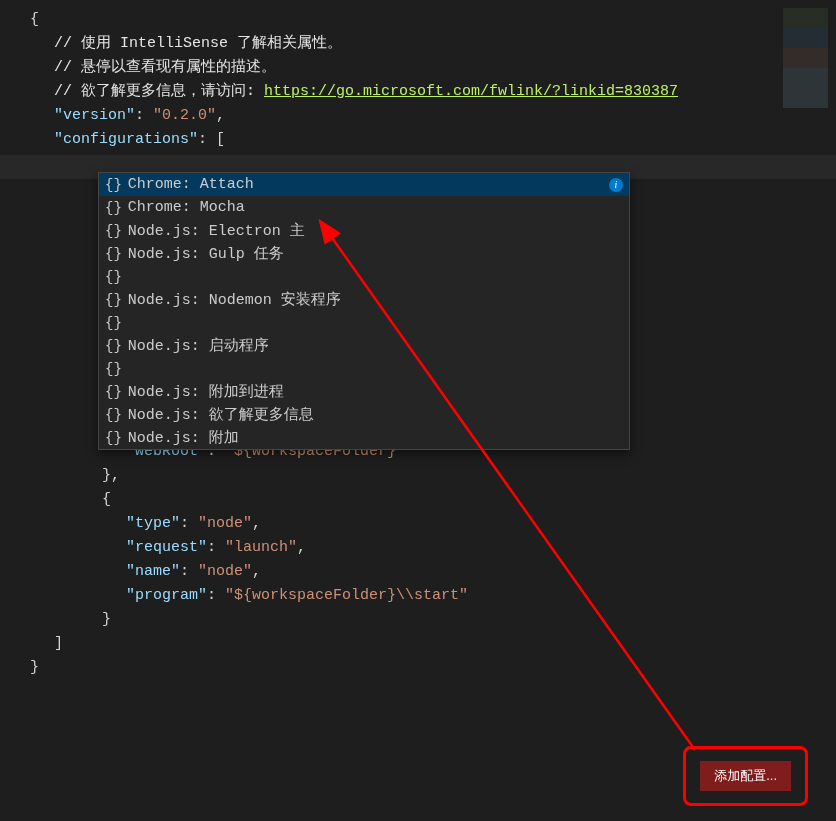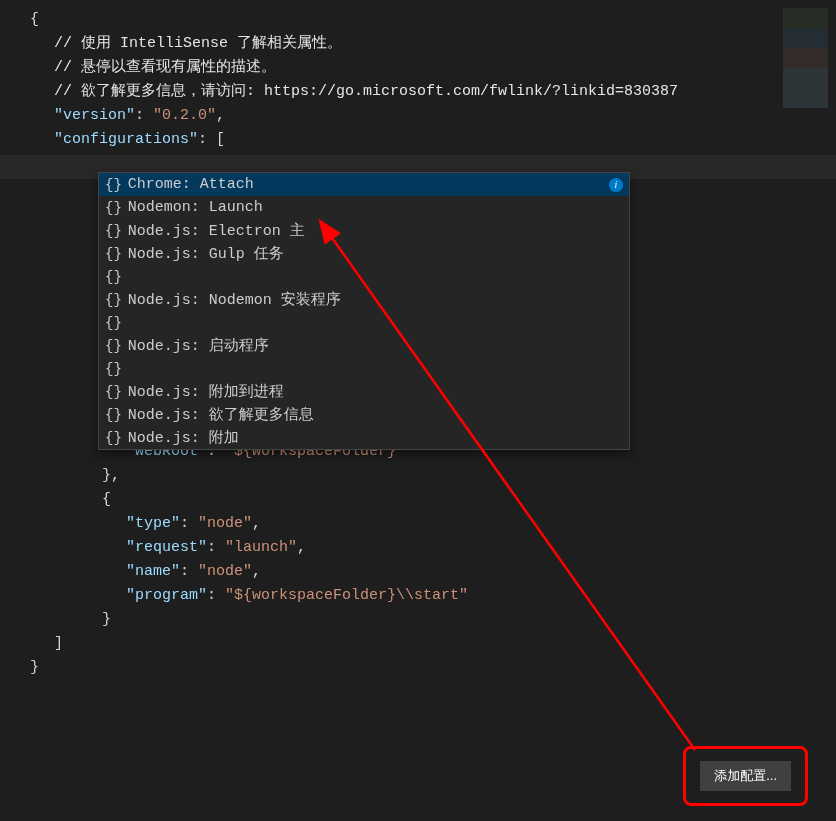--- a/index.html
+++ b/index.html
@@ -22,7 +22,7 @@
     .comment { color: #e5e5e5; }
     .string { color: #ce9178; }
     .key { color: #9cdcfe; }
-    .link { color: #e5e5e5; }
+    .link { color: #bef264; text-decoration: underline; }
     .punct { color: #d4d4d4; }
     .brace { color: #d4d4d4; }
     .minimap {

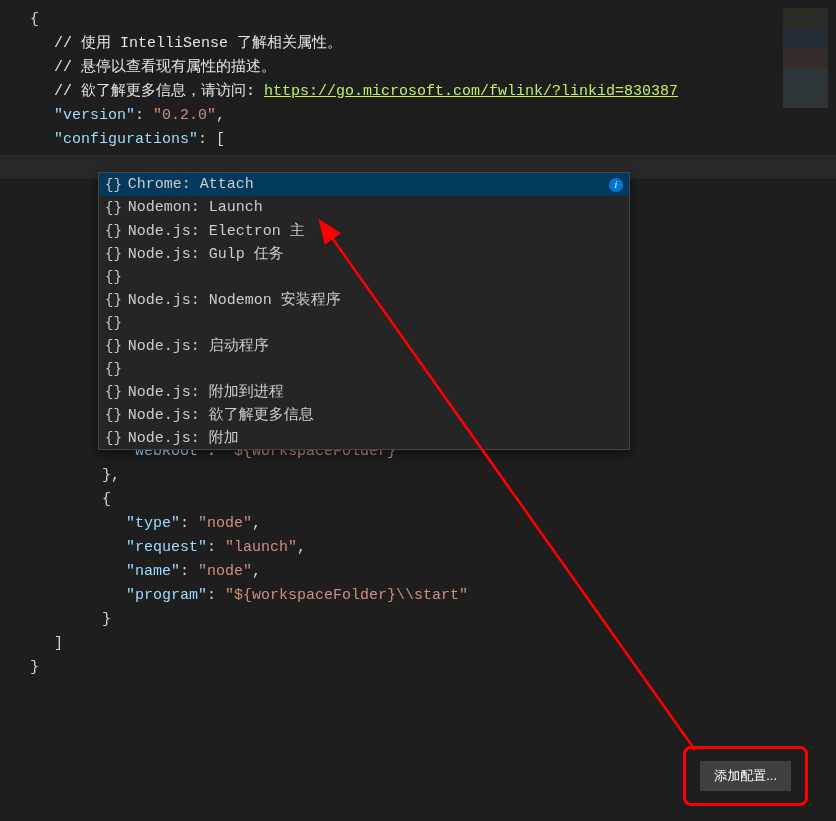--- a/index.html
+++ b/index.html
@@ -158,7 +158,7 @@
     </div>
     <div class="suggest-item">
       <span class="suggest-icon">{}</span>
-      <span>Nodemon: Launch</span>
+      <span>Chrome: Mocha</span>
     </div>
     <div class="suggest-item">
       <span class="suggest-icon">{}</span>

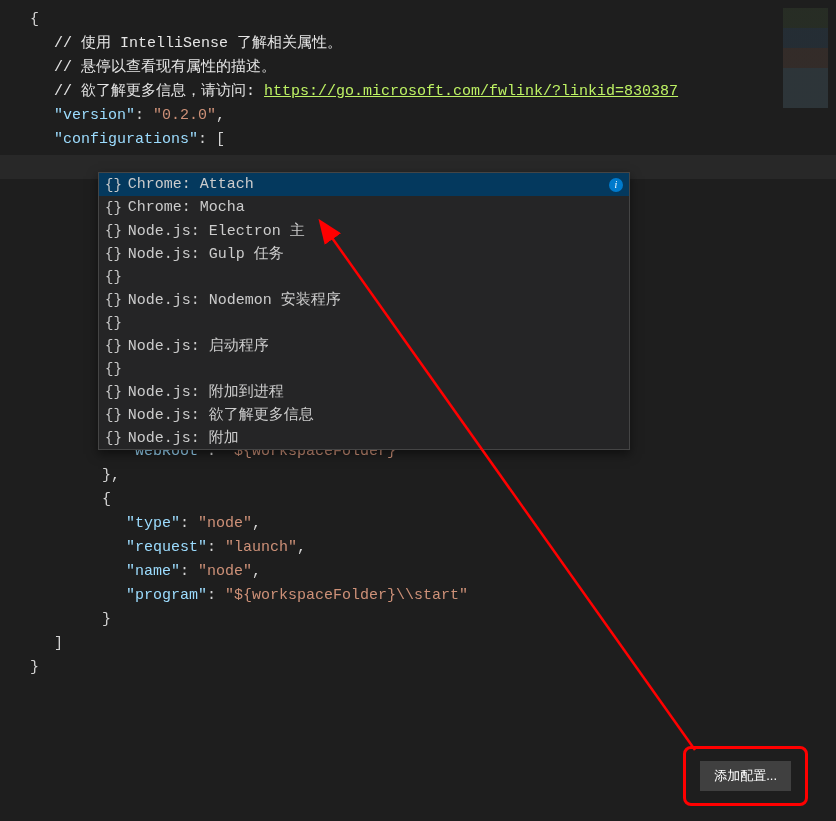--- a/index.html
+++ b/index.html
@@ -100,7 +100,7 @@
       padding: 12px 14px;
     }
     .add-button {
-      background: #404040;
+      background: #7f1d1d;
       color: #fff;
       border: none;
       padding: 6px 14px;

